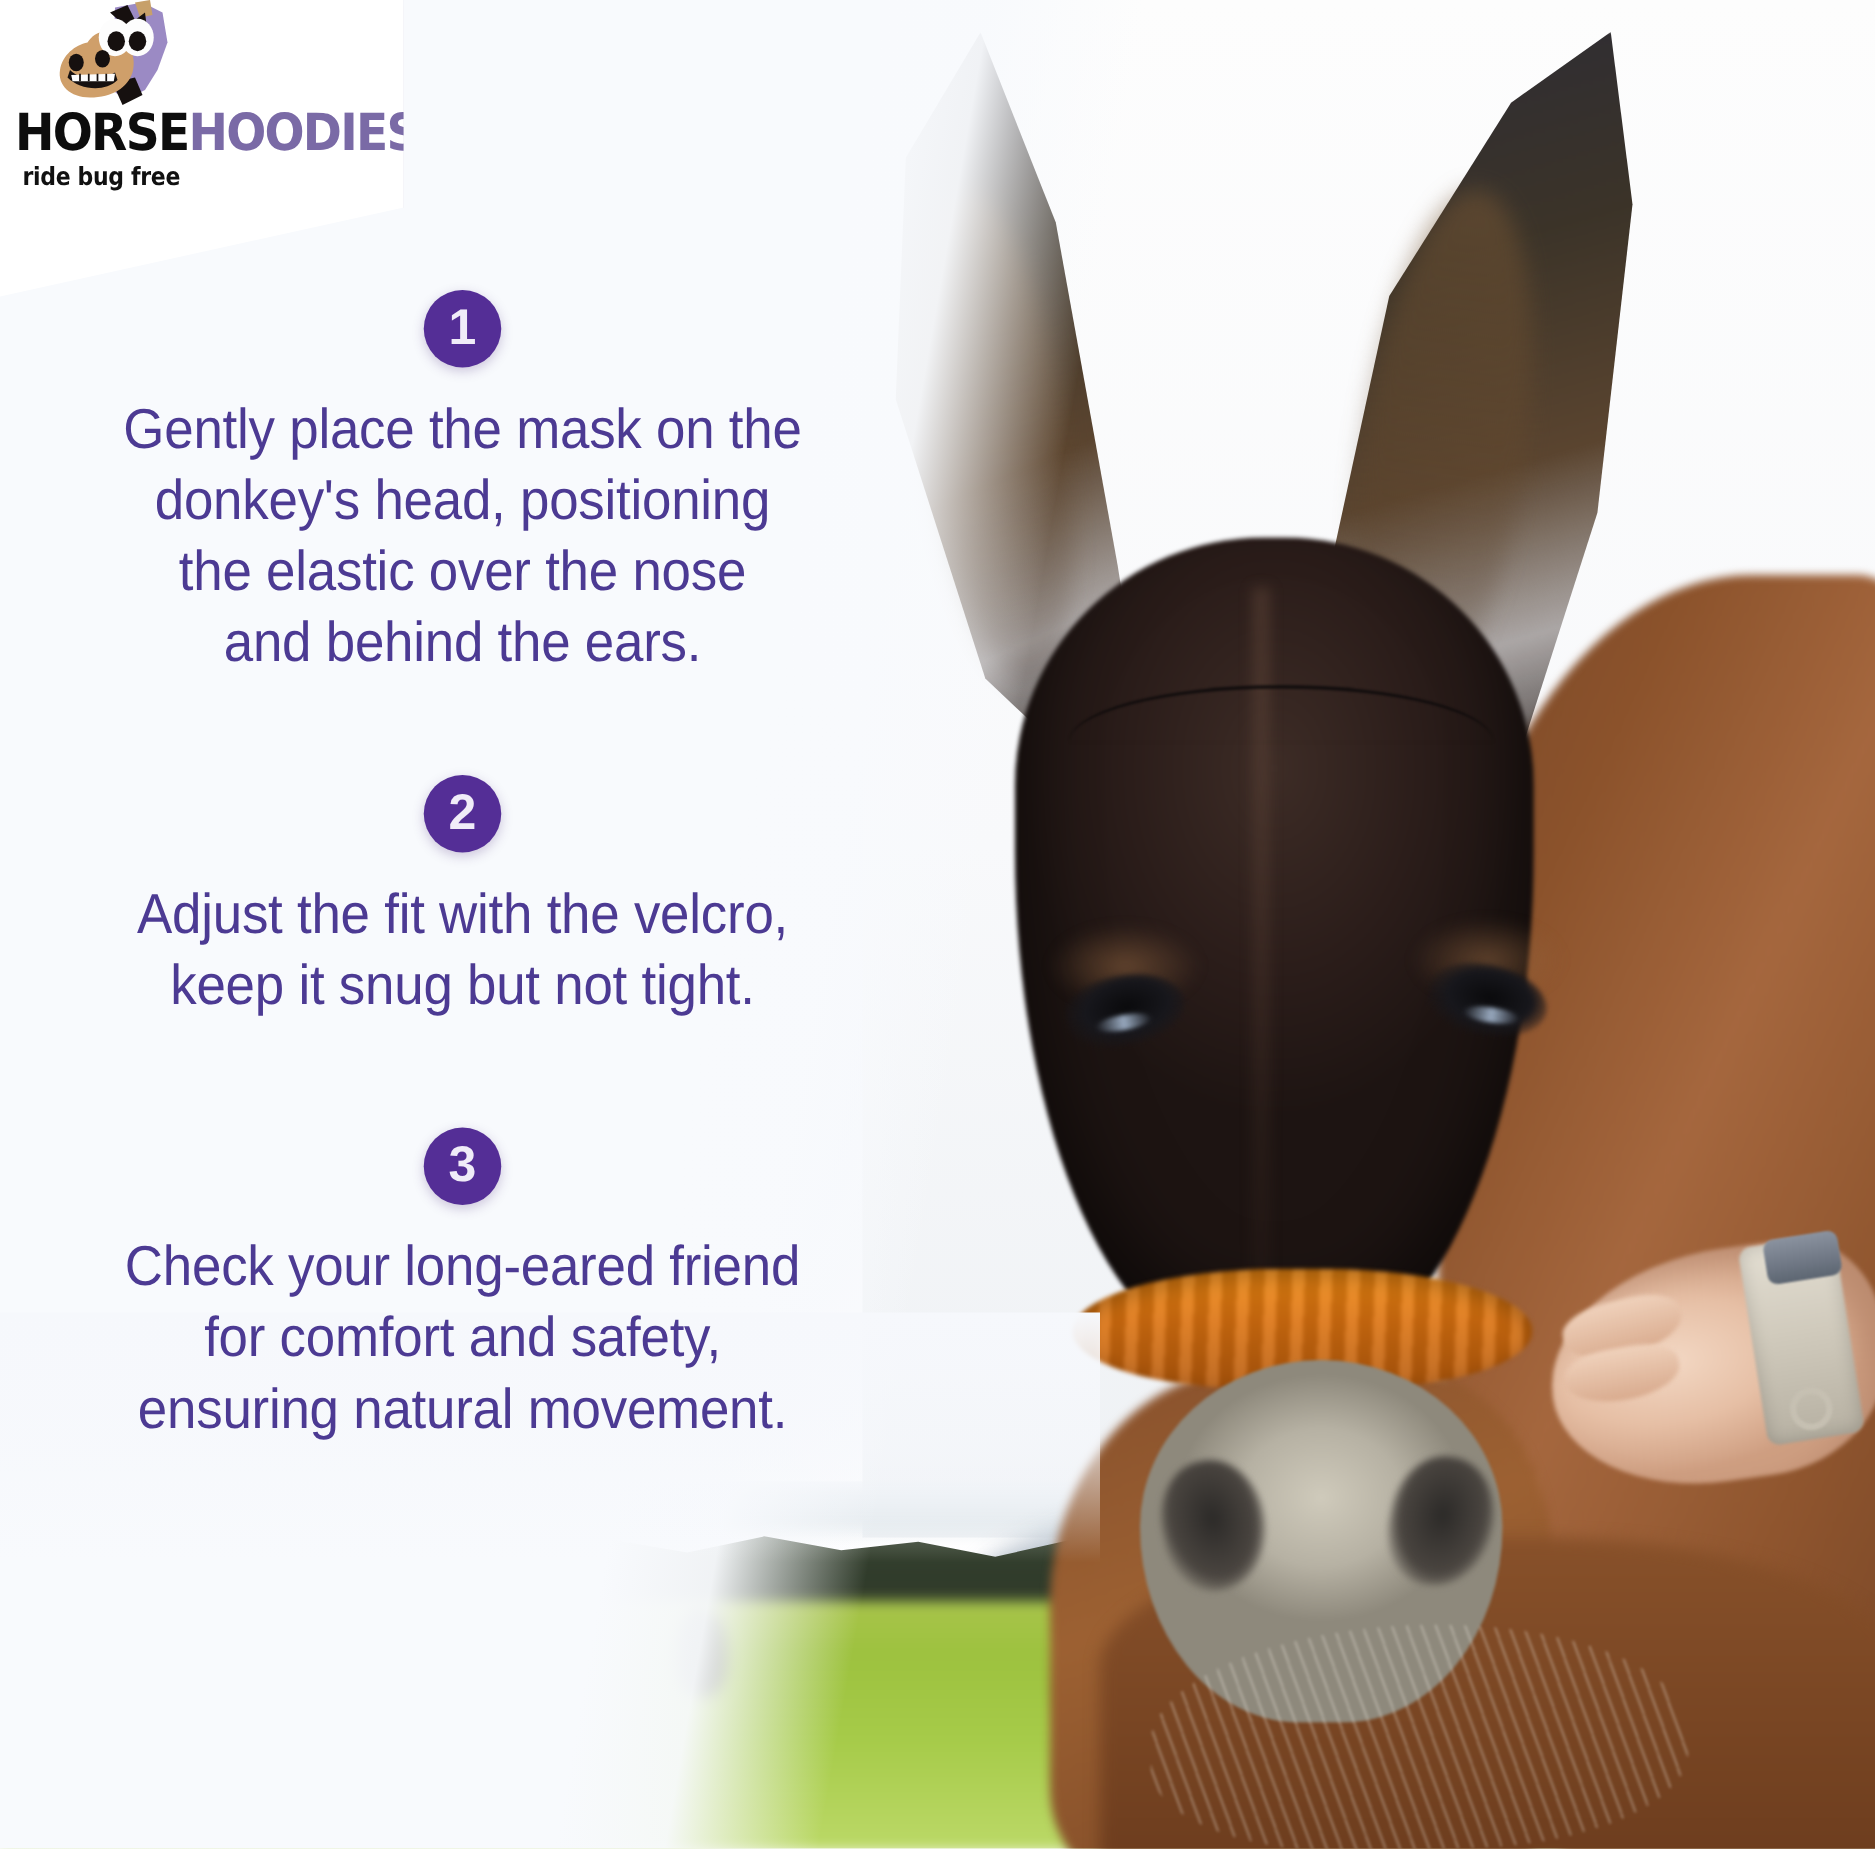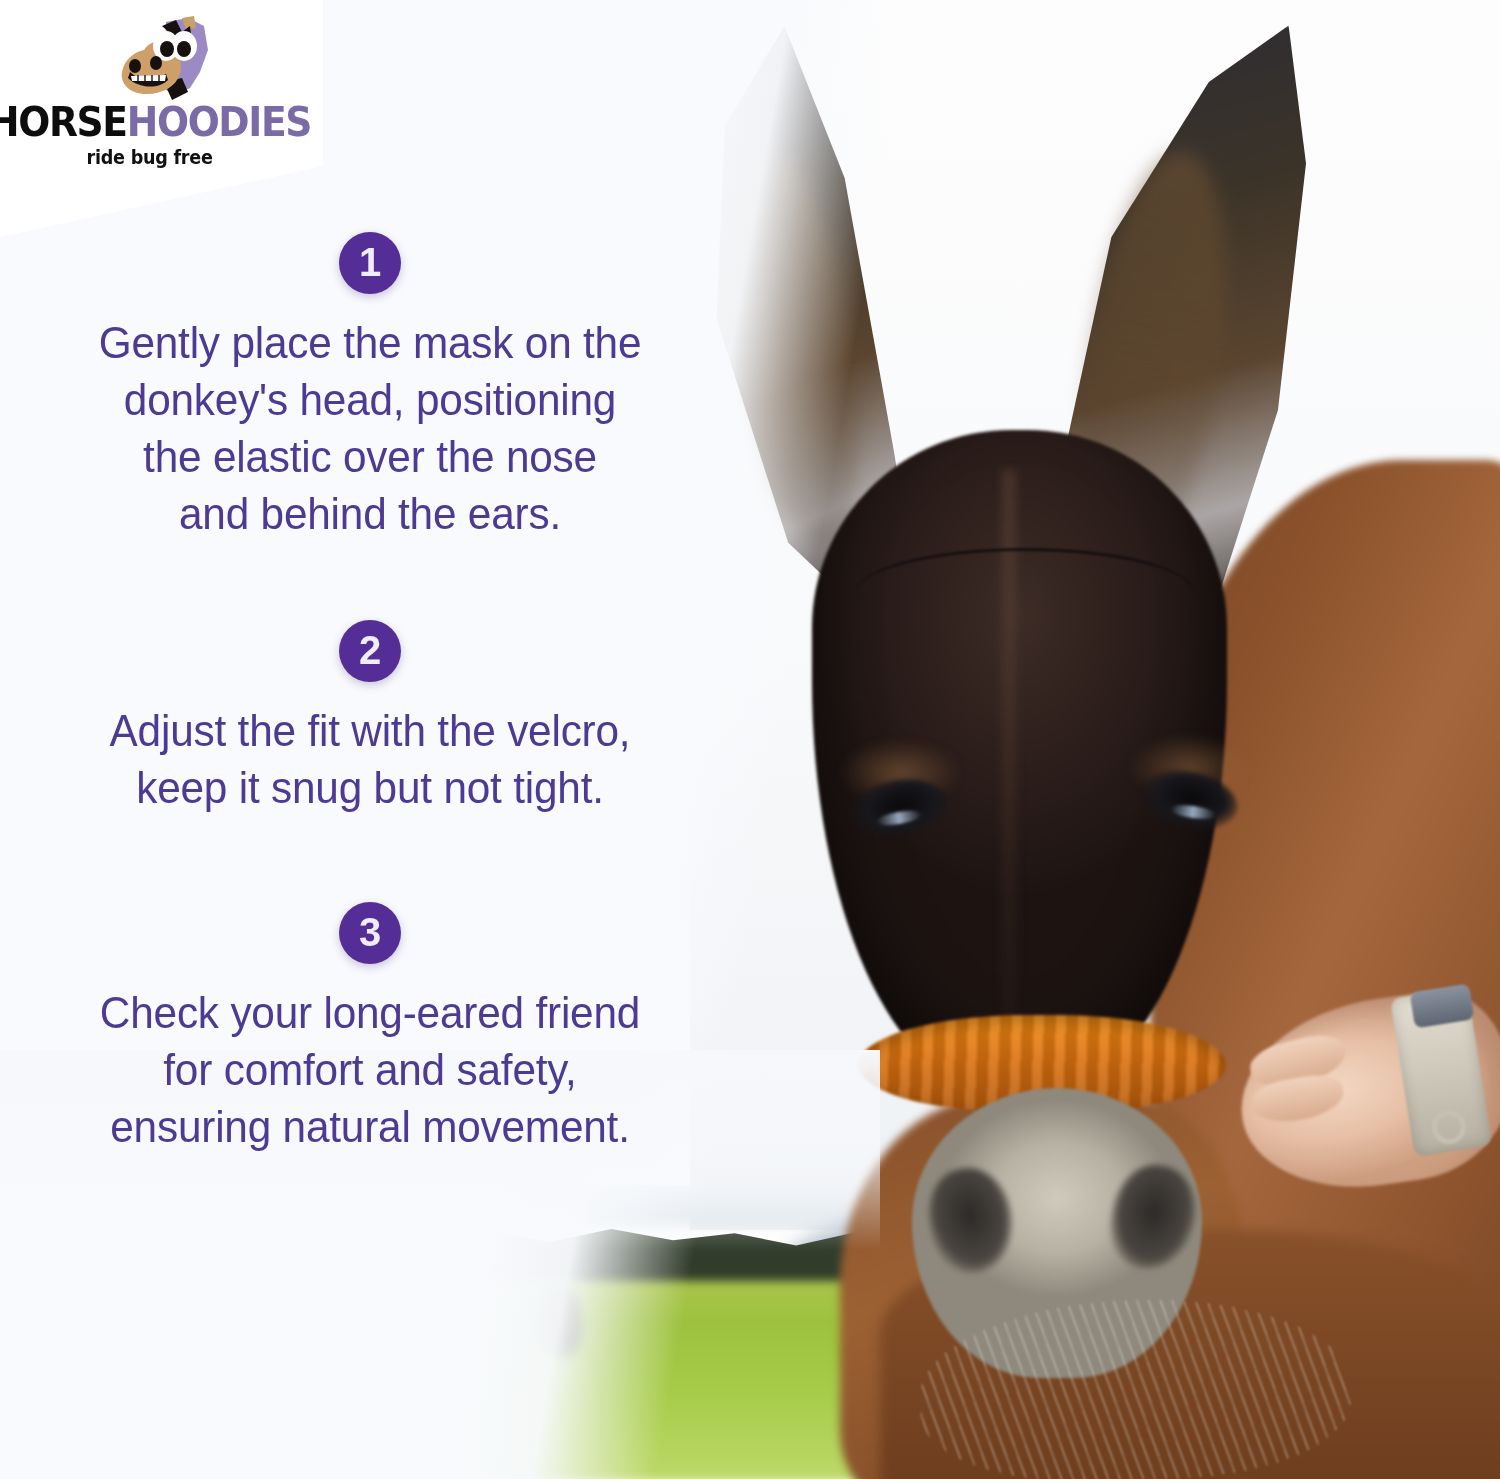--- a/index.html
+++ b/index.html
@@ -284,7 +284,7 @@
   }
   #logo-inner {
     position:absolute; left:22px; top:20px; width:300px; height:175px;
-    display:flex; flex-direction:column; align-items:center;margin-top:16px;
+    display:flex; flex-direction:column; 
   }
   .mascot { width:122px; height:92px; display:block; margin-left:30px; }
   .logo-wordmark {

